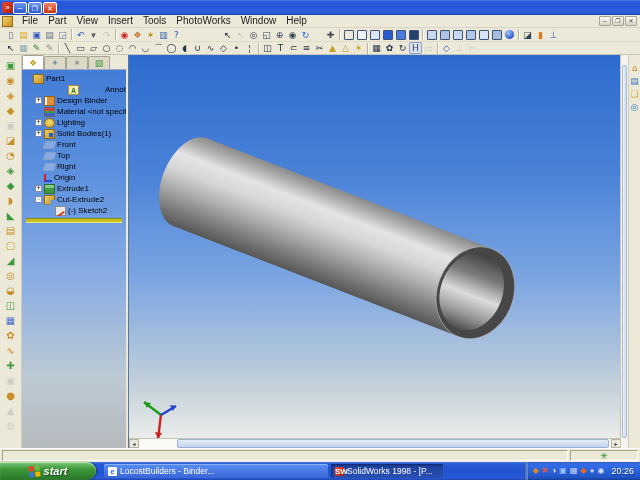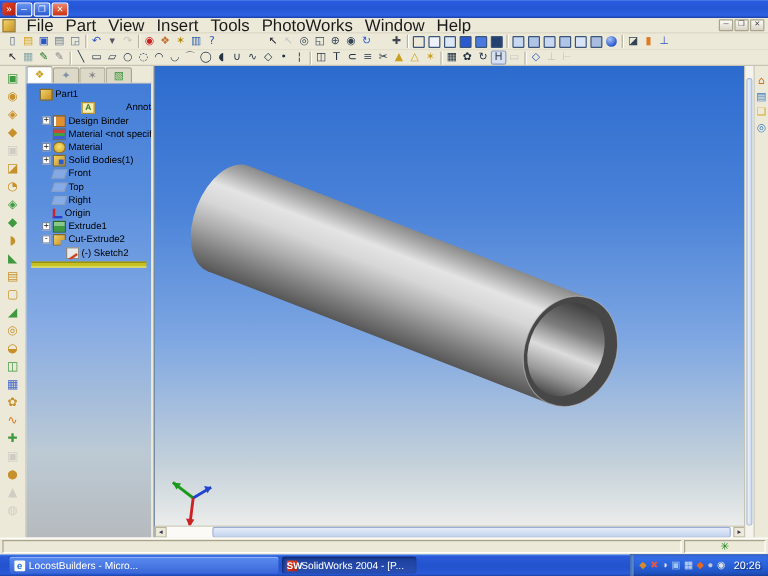--- a/index.html
+++ b/index.html
@@ -27,7 +27,7 @@
   .doc-icon{width:9px;height:9px;margin:0 4px 0 2px;flex:none;
     background:linear-gradient(135deg,#f4d468,#c89020);border:1px solid #907020;}
   .menus{display:flex;flex:1;}
-  .menu-item{font-size:14px;color:#1a1a1a;padding:0 5px;line-height:12px;}
+  .menu-item{font-size:10px;color:#1a1a1a;padding:0 5px;line-height:12px;}
   .mdictl{display:flex;gap:1px;margin-right:3px;}
   .mdibtn{width:12px;height:10px;background:linear-gradient(180deg,#fdfcf8,#d8d4c4);
     border:1px solid #a8a490;border-radius:1px;color:#444;font-size:6px;line-height:9px;

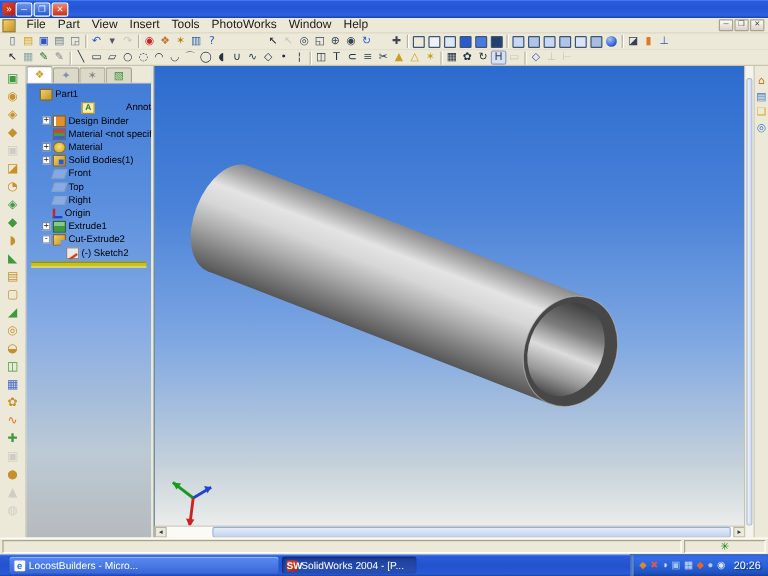--- a/index.html
+++ b/index.html
@@ -542,7 +542,7 @@
           <div class="trow" style="padding-left: 11px;">
             <span class="exp">+</span>
             <span class="ti ti-lighting"></span>
-            <span>Material</span>
+            <span>Lighting</span>
           </div>
           <div class="trow" style="padding-left: 11px;">
             <span class="exp">+</span>

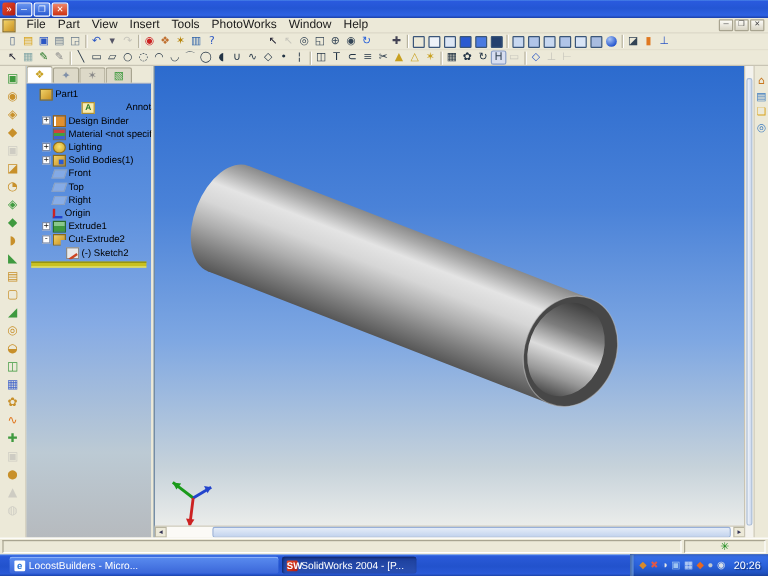--- a/index.html
+++ b/index.html
@@ -661,6 +661,15 @@
   </div>
 
   <div class="taskbar">
+    <div class="start">
+      <span class="flag">
+        <span class="fq1"></span>
+          <span class="fq2"></span>
+          <span class="fq3"></span>
+          <span class="fq4"></span>
+      </span>
+      <span>start</span>
+    </div>
     <div class="tasks">
         <span class="taskbtn" style="width: 224px;">
           <span class="ticon tb-ie">e</span>

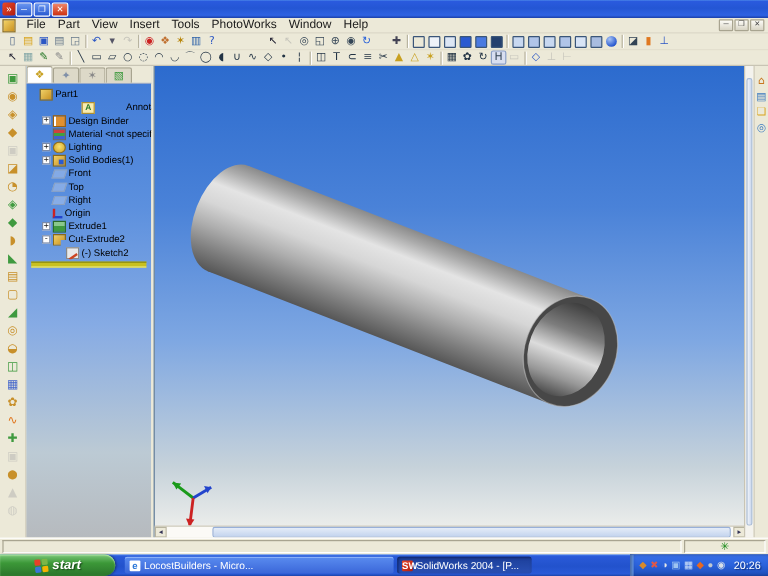--- a/index.html
+++ b/index.html
@@ -673,7 +673,7 @@
     <div class="tasks">
         <span class="taskbtn" style="width: 224px;">
           <span class="ticon tb-ie">e</span>
-          <span>LocostBuilders - Micro...</span>
+          <span>LocostBuilders - Binder...</span>
         </span>
         <span class="taskbtn active" style="width: 112px;">
           <span class="ticon tb-sw">SW</span>

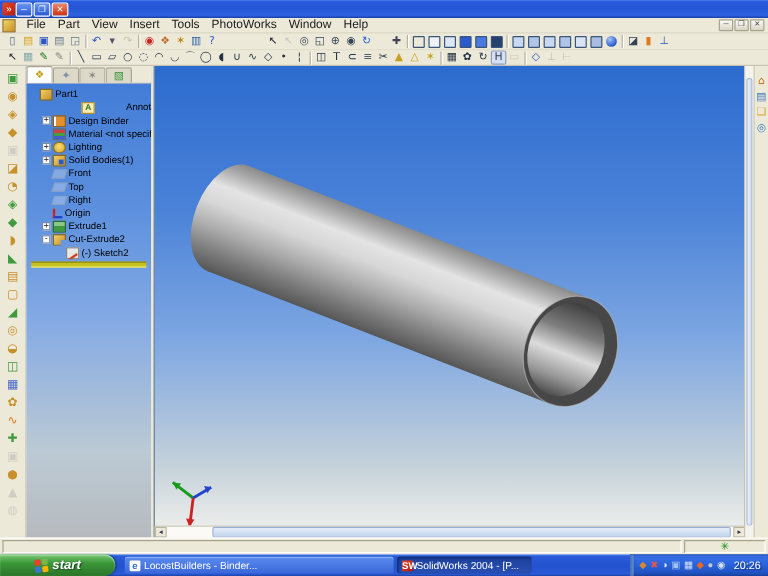--- a/index.html
+++ b/index.html
@@ -677,7 +677,7 @@
         </span>
         <span class="taskbtn active" style="width: 112px;">
           <span class="ticon tb-sw">SW</span>
-          <span>SolidWorks 2004 - [P...</span>
+          <span>SolidWorks 1998 - [P...</span>
         </span>
       </div>
     <div class="tray">

